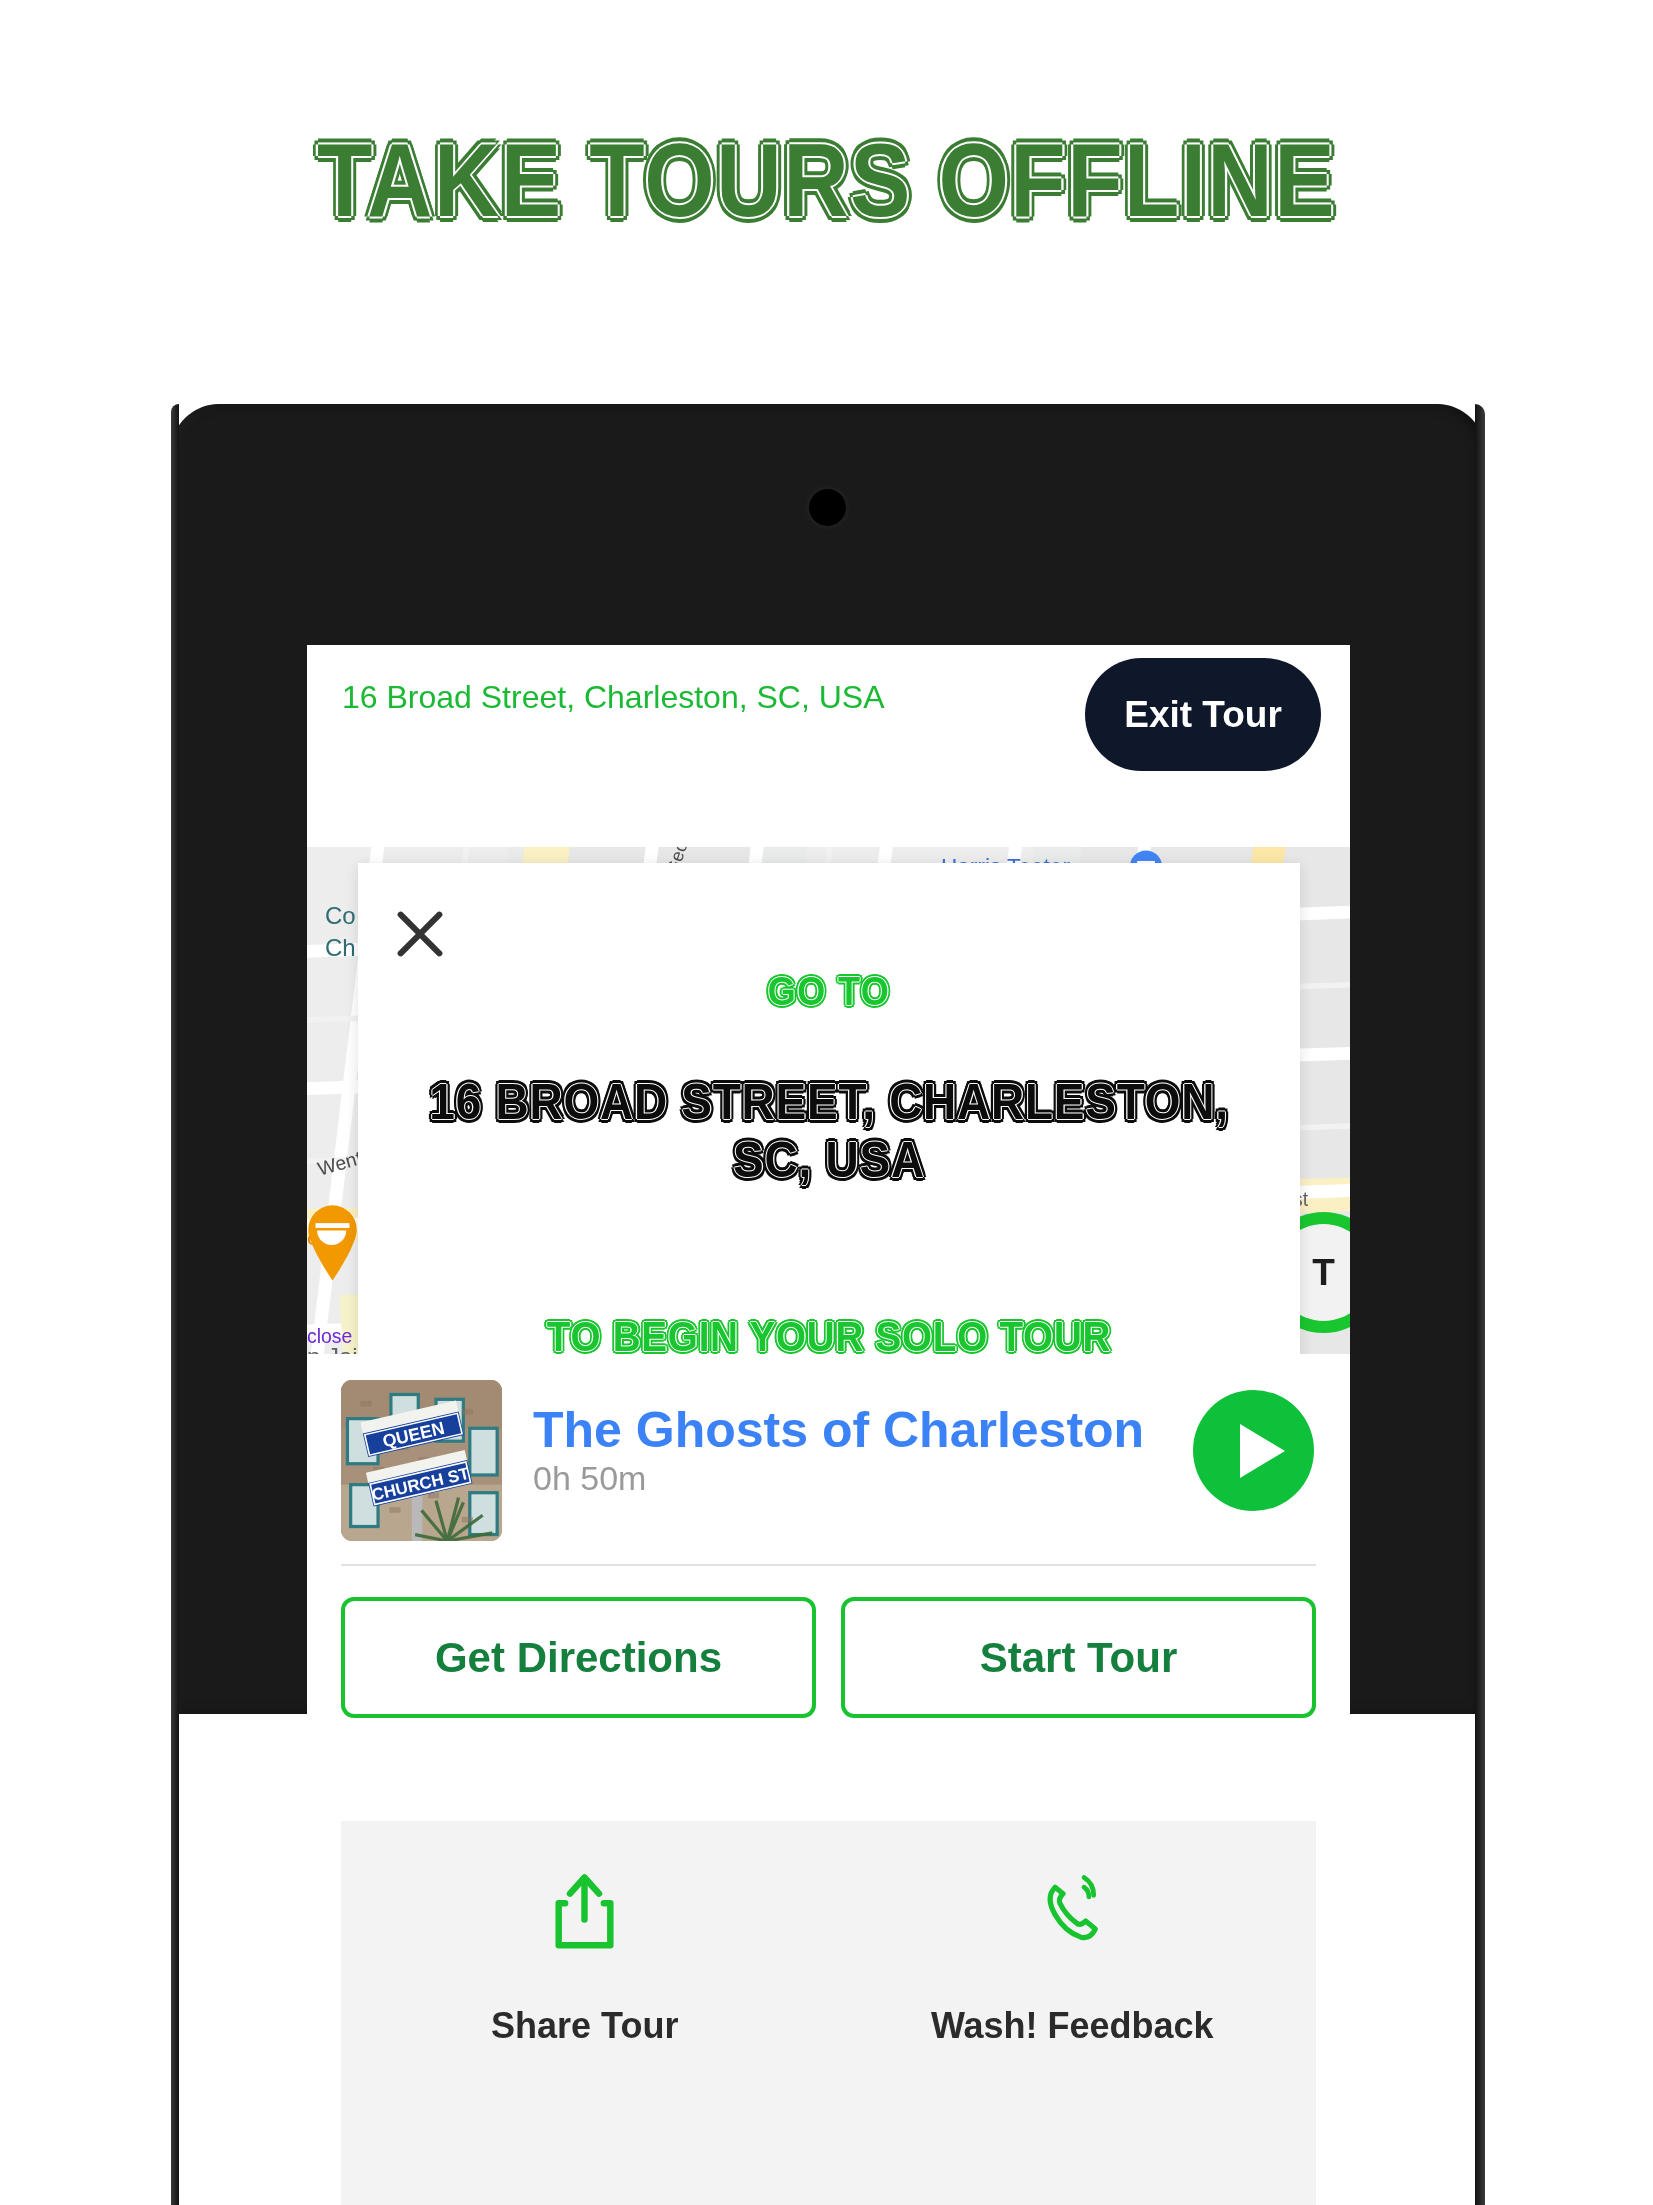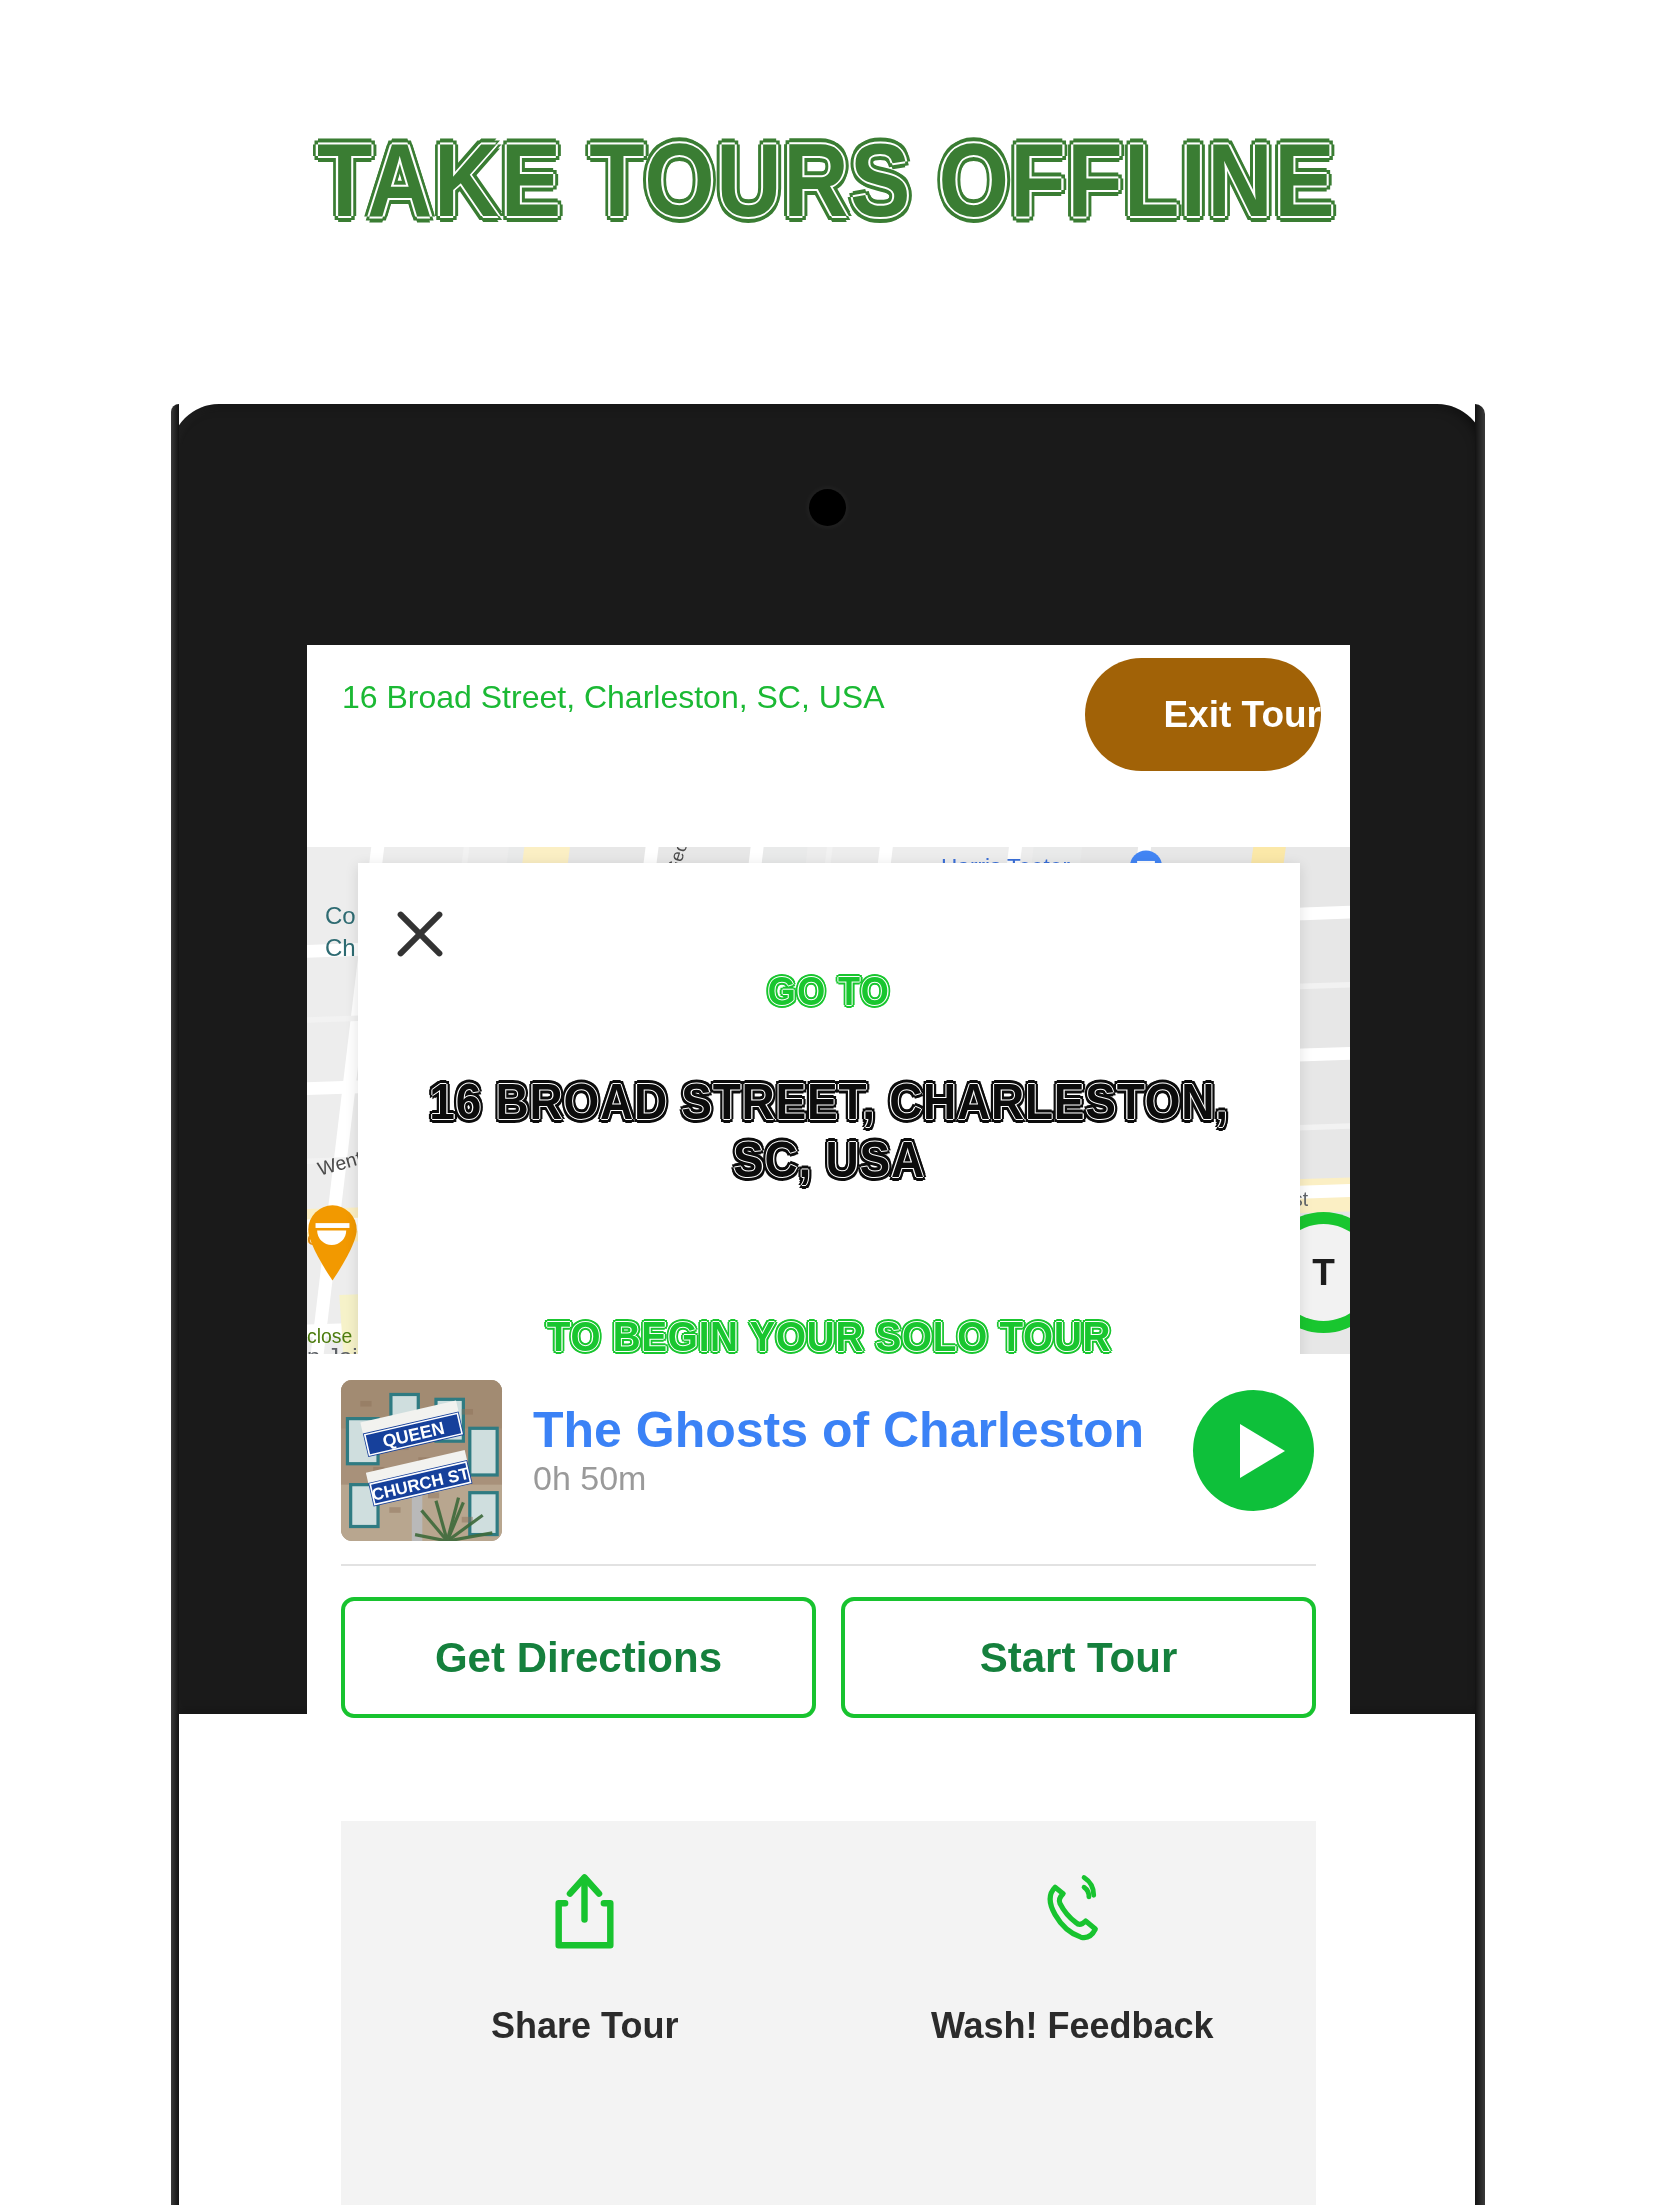--- a/index.html
+++ b/index.html
@@ -112,7 +112,7 @@
     position: absolute;
     right: 29px; top: 13px;
     width: 236px; height: 113px;
-    background: #a16207;
+    background: #0f172a;
     border: none;
     border-radius: 57px;
     color: #ffffff;
@@ -120,7 +120,6 @@
     font-size: 37px;
     font-weight: 700;
     cursor: pointer;
-    text-align: right;
   }
 
   

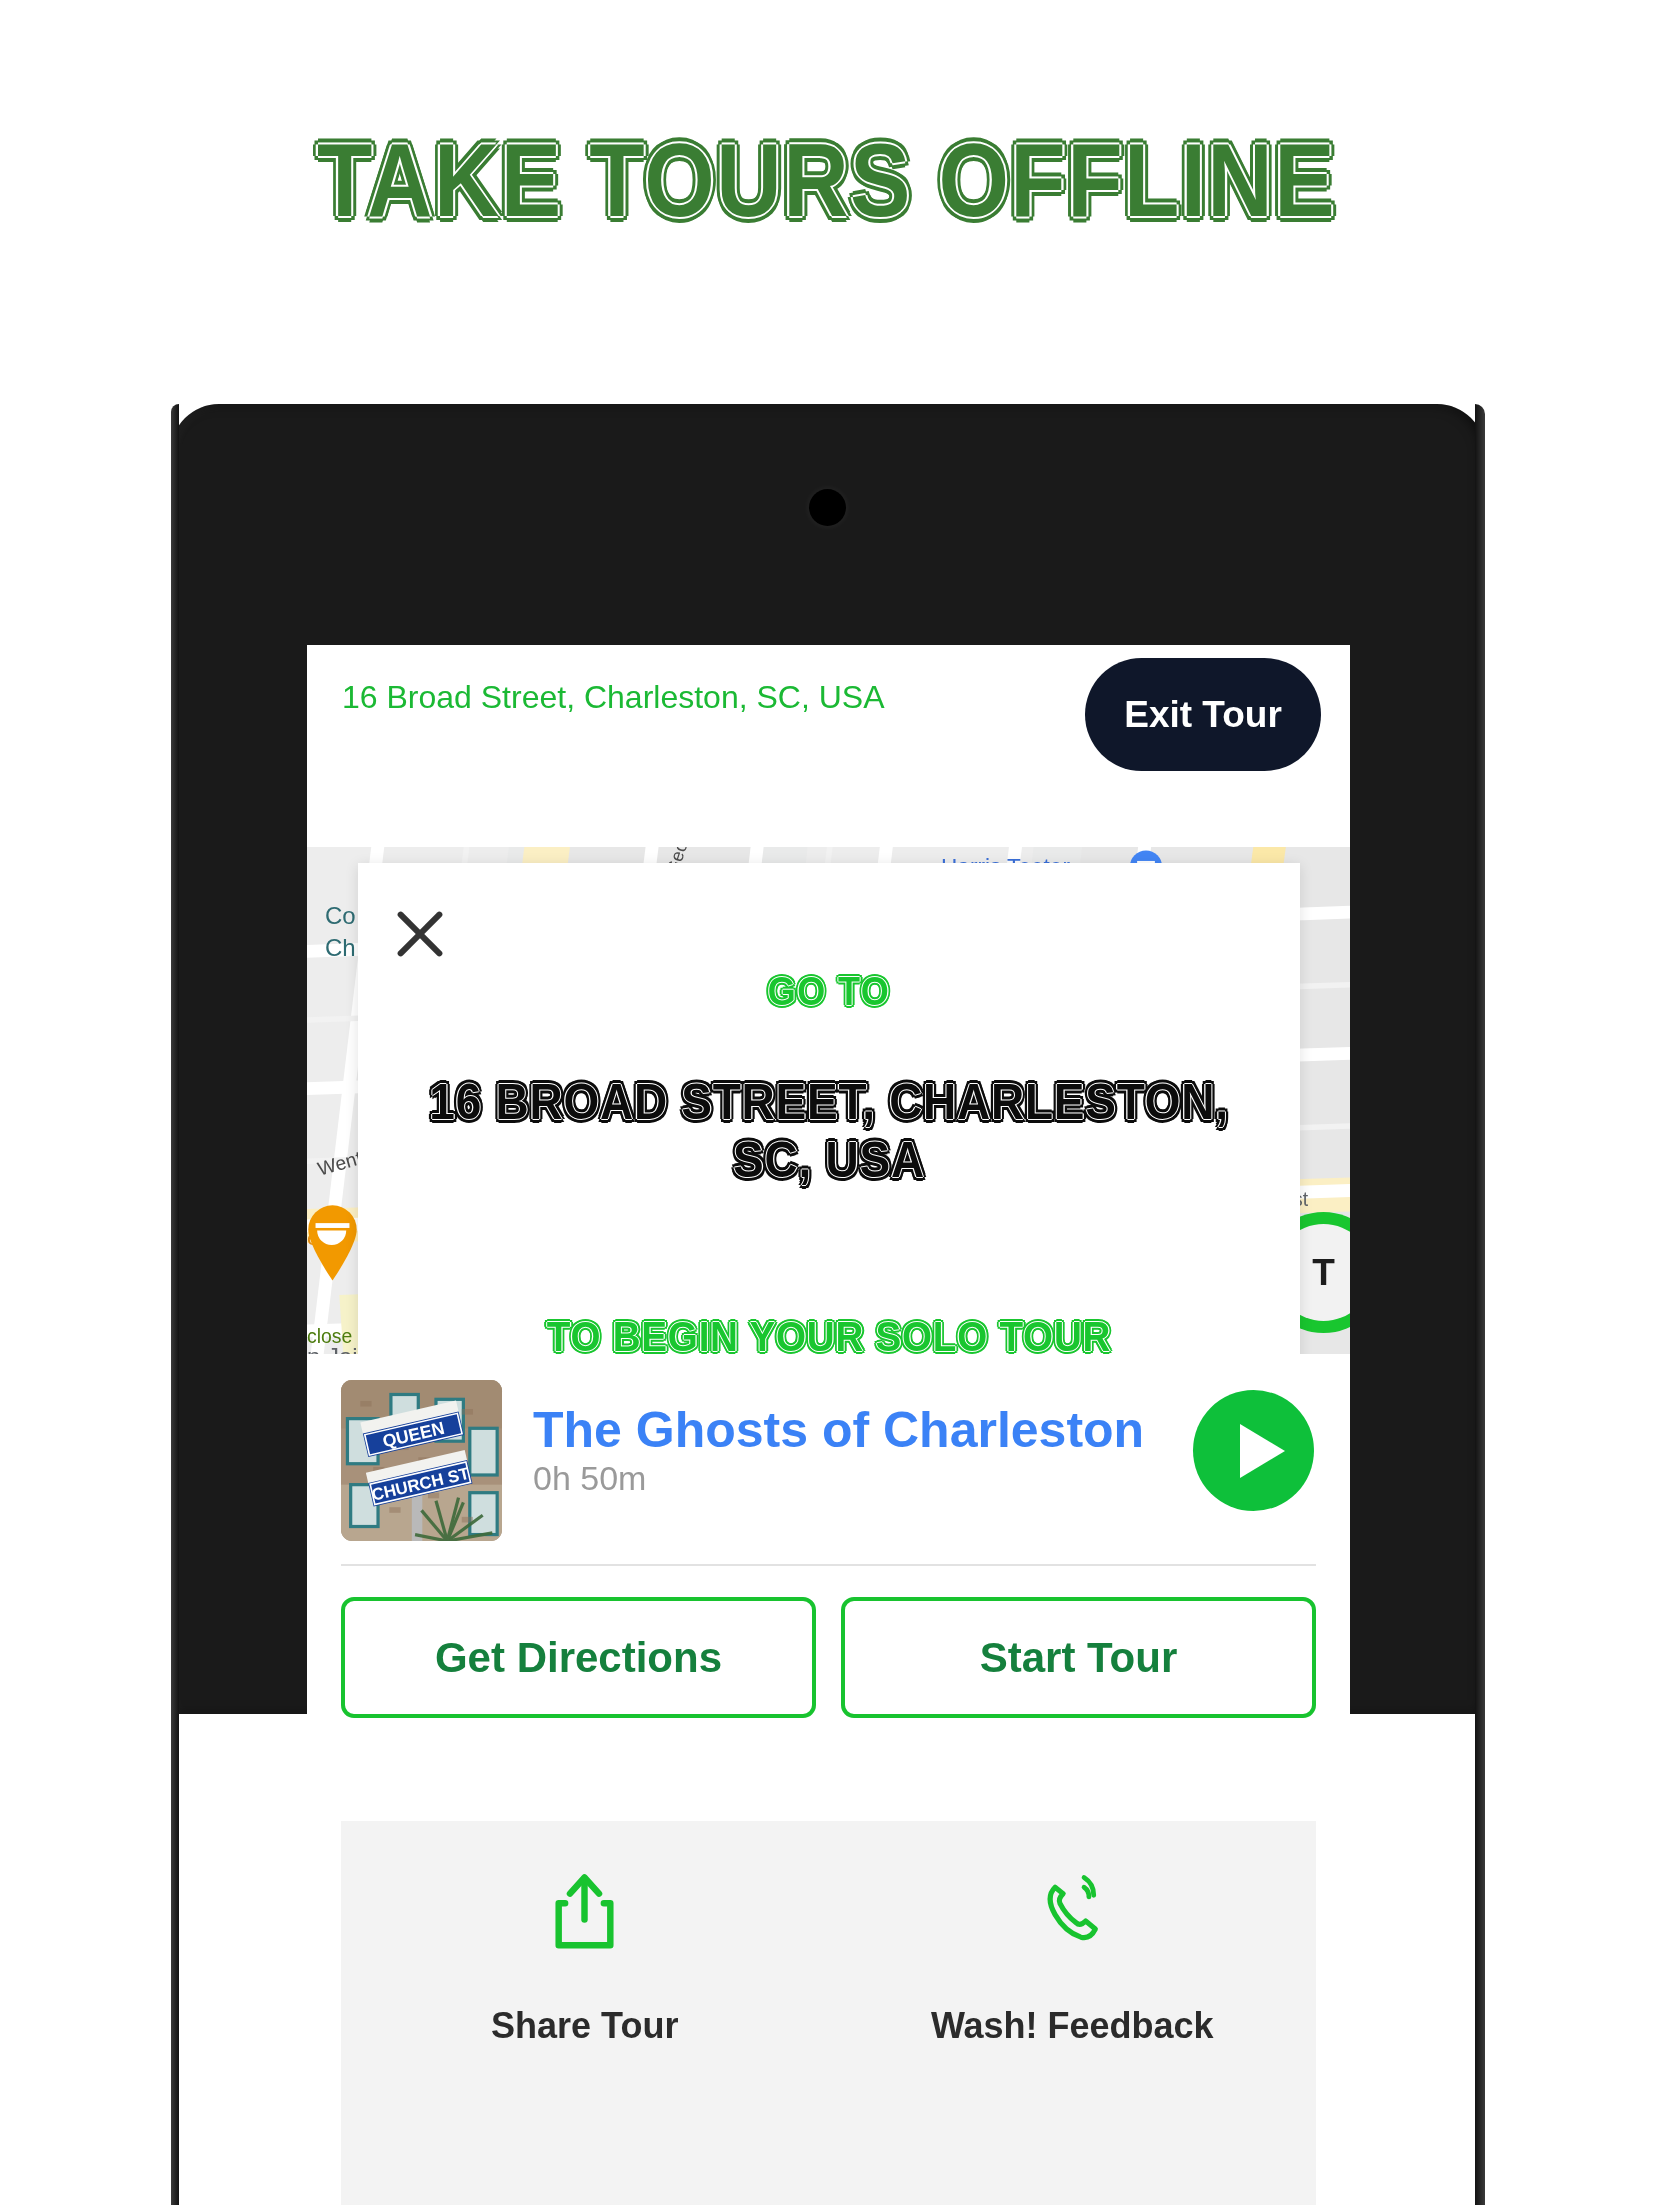--- a/index.html
+++ b/index.html
@@ -386,7 +386,7 @@
         <div class="m-lbl" style="left:9.7px;top:303px;font-size:19.4px;color:#4a4a4a;transform:rotate(-16deg);">Wentw</div>
         <div class="m-lbl" style="left:0px;top:379px;font-size:21px;color:#e08b15;">e</div>
         <div class="m-lbl" style="left:0px;top:448px;font-size:24px;color:#5f6368;margin-top:48px;">n Jai</div>
-        <div class="m-lbl" style="left:0px;top:478px;font-size:19.4px;color:#4d7c0f;">close</div>
+        <div class="m-lbl" style="left:0px;top:478px;font-size:19.4px;color:#6d28d9;">close</div>
         <div class="m-lbl" style="left:986px;top:341px;font-size:19.4px;color:#5f6368;">st</div>
 
         <svg style="position:absolute;left:818px;top:0px;width:42px;height:57px;" viewBox="0 0 52 70">

